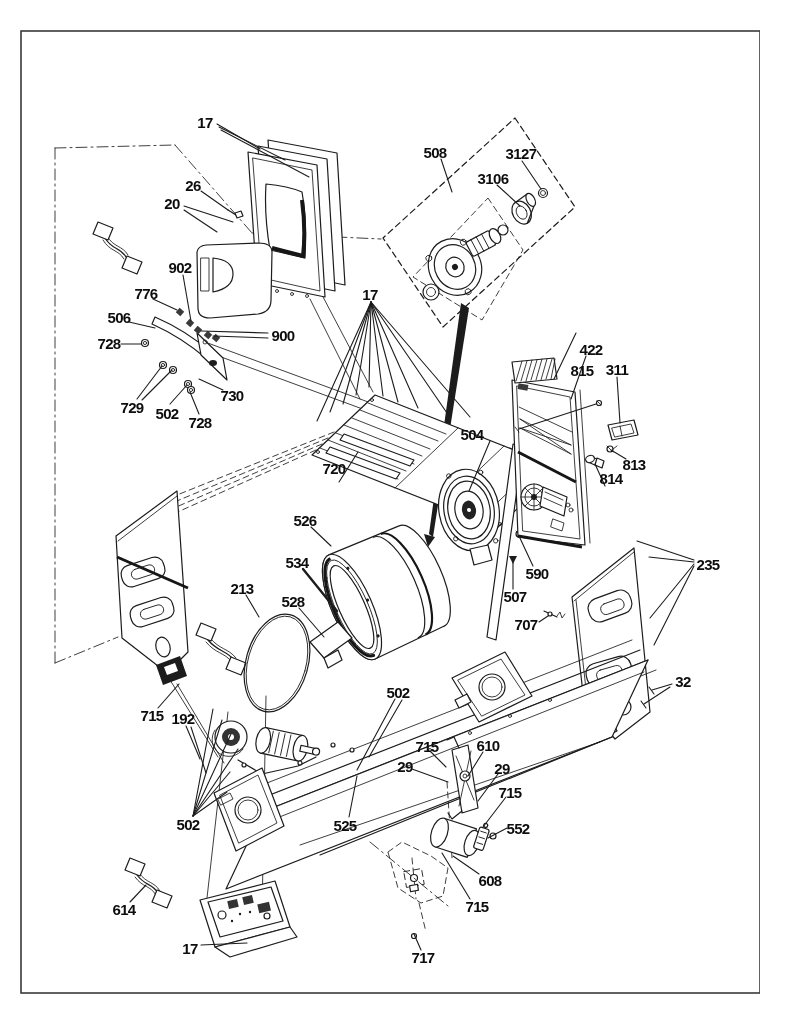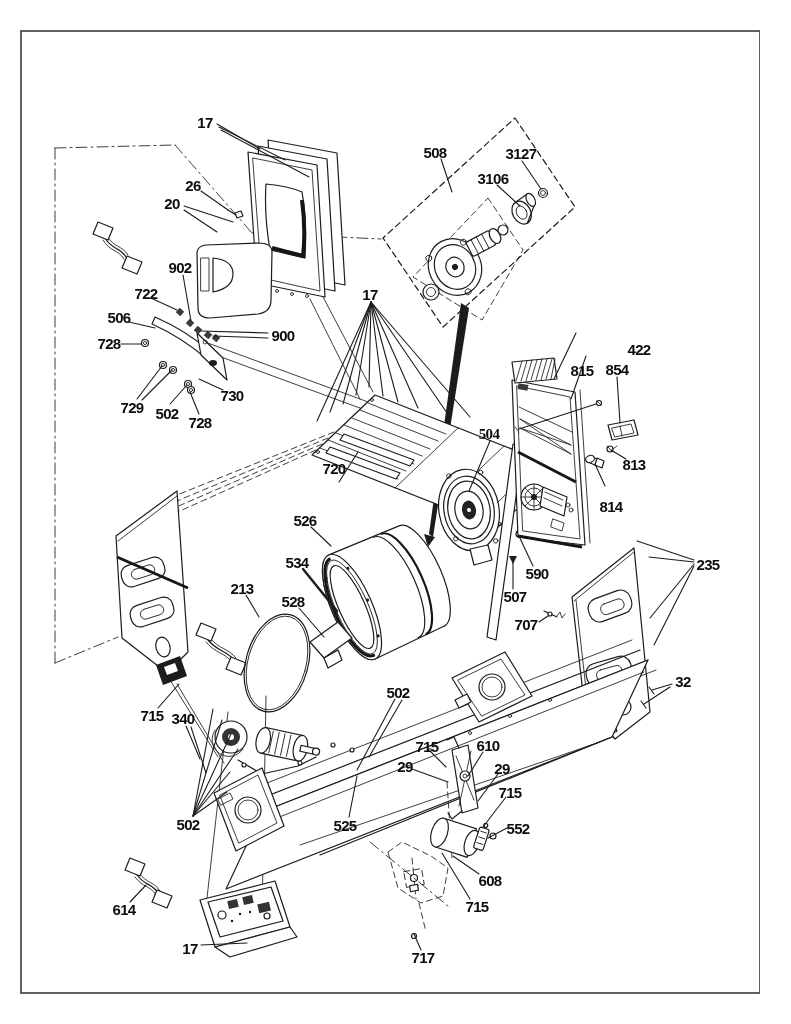--- a/index.html
+++ b/index.html
@@ -520,7 +520,7 @@
       <span class="part-label" style="left: 193px; top: 185px;">26</span>
       <span class="part-label" style="left: 172px; top: 203px;">20</span>
       <span class="part-label" style="left: 180px; top: 267px;">902</span>
-      <span class="part-label" style="left: 146px; top: 293px;">722</span>
+      <span class="part-label" style="left: 146px; top: 293px;">776</span>
       <span class="part-label" style="left: 119px; top: 317px;">506</span>
       <span class="part-label" style="left: 109px; top: 343px;">728</span>
       <span class="part-label" style="left: 283px; top: 335px;">900</span>

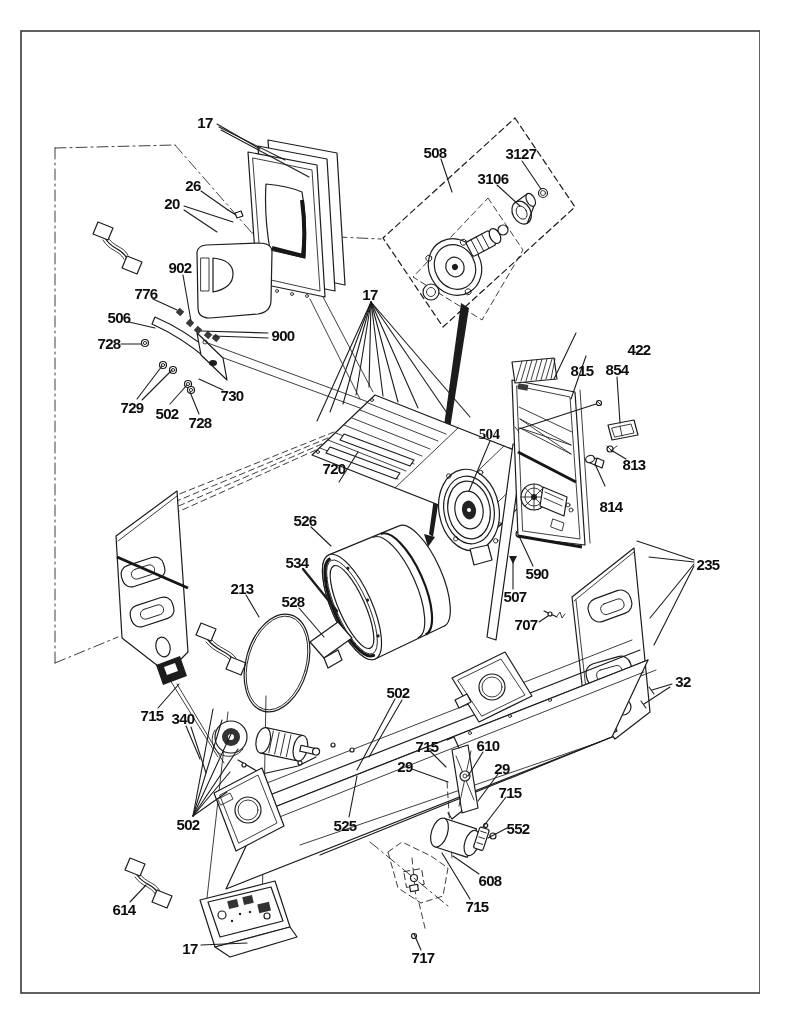--- a/index.html
+++ b/index.html
@@ -533,7 +533,7 @@
       <span class="part-label" style="left: 493px; top: 178px;">3106</span>
       <span class="part-label" style="left: 370px; top: 294px;">17</span>
       <span class="part-label" style="left: 582px; top: 327px; margin-top: 43px;">815</span>
-      <span class="part-label" style="left: 591px; top: 349px; margin-left: 48px;">422</span>
+      <span class="part-label" style="left: 591px; top: 349px;">422</span>
       <span class="part-label" style="left: 617px; top: 369px;">854</span>
       <span class="part-label" style="left: 634px; top: 464px;">813</span>
       <span class="part-label" style="left: 611px; top: 506px; text-align: right;">814</span>

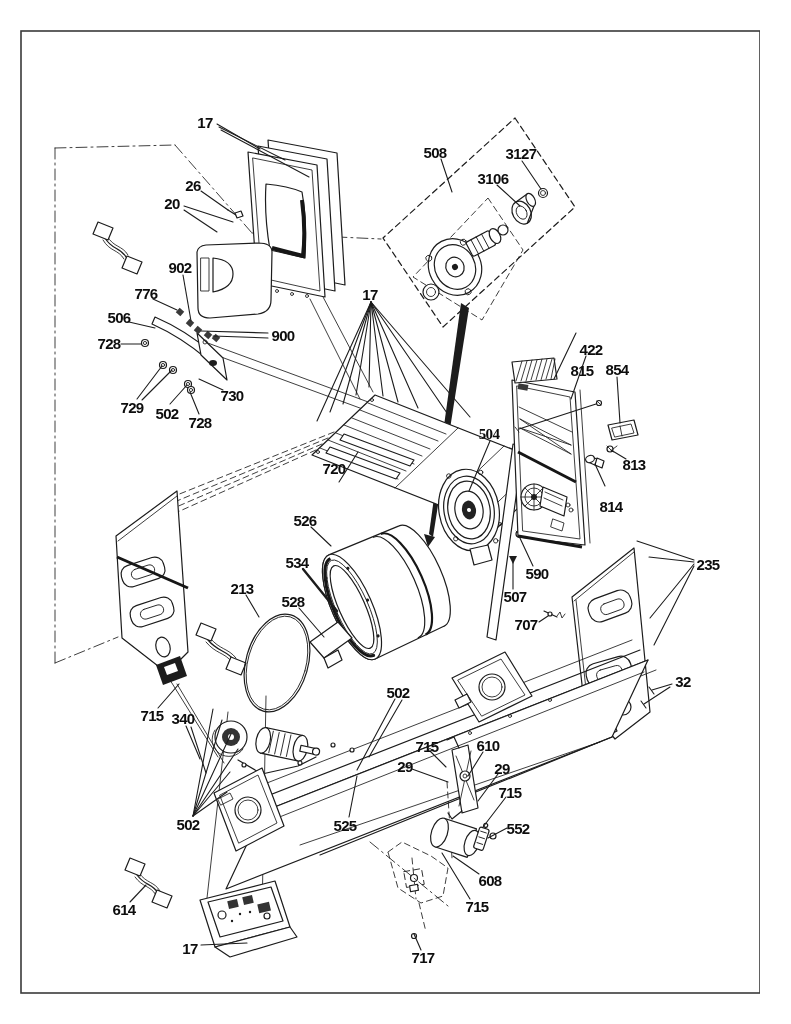--- a/index.html
+++ b/index.html
@@ -534,7 +534,7 @@
       <span class="part-label" style="left: 370px; top: 294px;">17</span>
       <span class="part-label" style="left: 582px; top: 327px; margin-top: 43px;">815</span>
       <span class="part-label" style="left: 591px; top: 349px;">422</span>
-      <span class="part-label" style="left: 617px; top: 369px;">854</span>
+      <span class="part-label" style="left: 617px; top: 369px;">311</span>
       <span class="part-label" style="left: 634px; top: 464px;">813</span>
       <span class="part-label" style="left: 611px; top: 506px; text-align: right;">814</span>
       <span class="part-label" style="left: 489px; top: 434px; font-family: Liberation Serif, serif;">504</span>

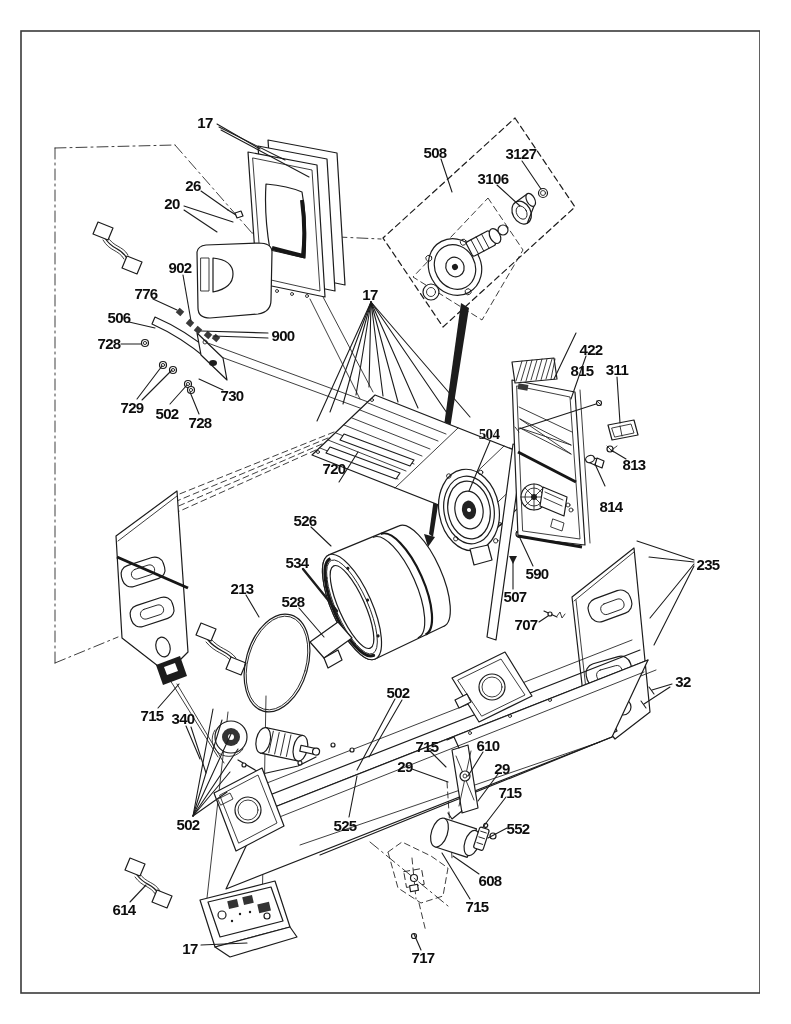--- a/index.html
+++ b/index.html
@@ -537,7 +537,7 @@
       <span class="part-label" style="left: 617px; top: 369px;">311</span>
       <span class="part-label" style="left: 634px; top: 464px;">813</span>
       <span class="part-label" style="left: 611px; top: 506px; text-align: right;">814</span>
-      <span class="part-label" style="left: 489px; top: 434px; font-family: Liberation Serif, serif;">504</span>
+      <span class="part-label" style="left: 472px; top: 434px;">504</span>
       <span class="part-label" style="left: 334px; top: 468px;">720</span>
       <span class="part-label" style="left: 305px; top: 520px;">526</span>
       <span class="part-label" style="left: 297px; top: 562px;">534</span>

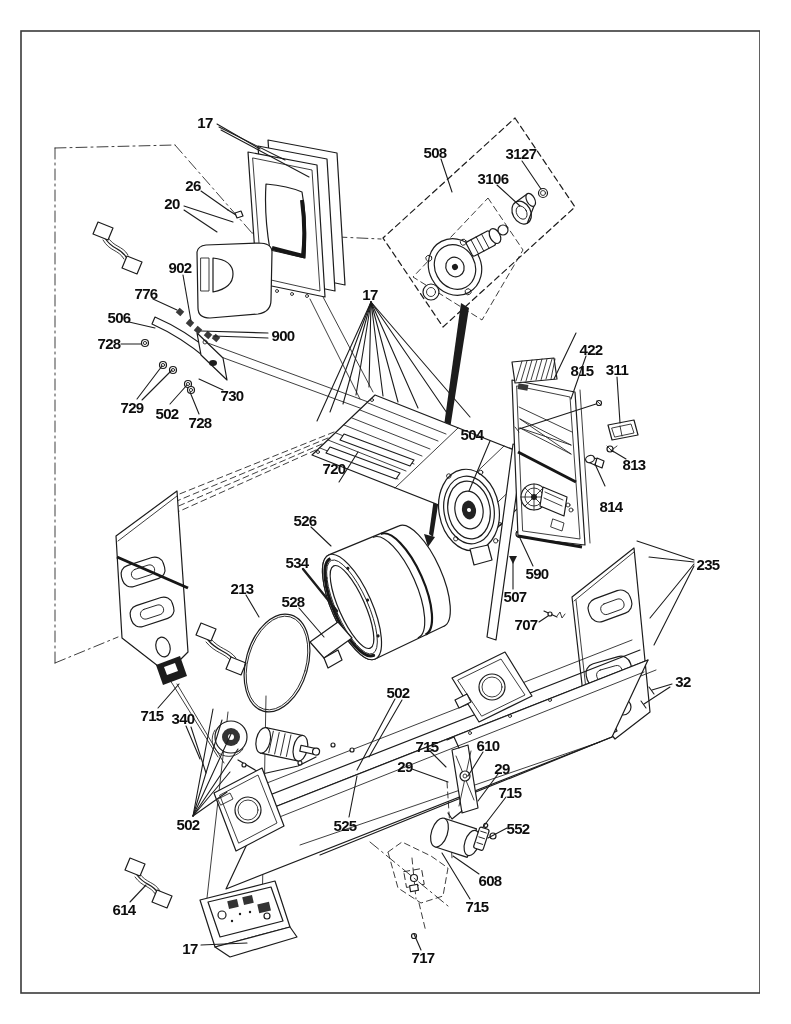--- a/index.html
+++ b/index.html
@@ -536,7 +536,7 @@
       <span class="part-label" style="left: 591px; top: 349px;">422</span>
       <span class="part-label" style="left: 617px; top: 369px;">311</span>
       <span class="part-label" style="left: 634px; top: 464px;">813</span>
-      <span class="part-label" style="left: 611px; top: 506px; text-align: right;">814</span>
+      <span class="part-label" style="left: 611px; top: 478px; text-align: right;">814</span>
       <span class="part-label" style="left: 472px; top: 434px;">504</span>
       <span class="part-label" style="left: 334px; top: 468px;">720</span>
       <span class="part-label" style="left: 305px; top: 520px;">526</span>

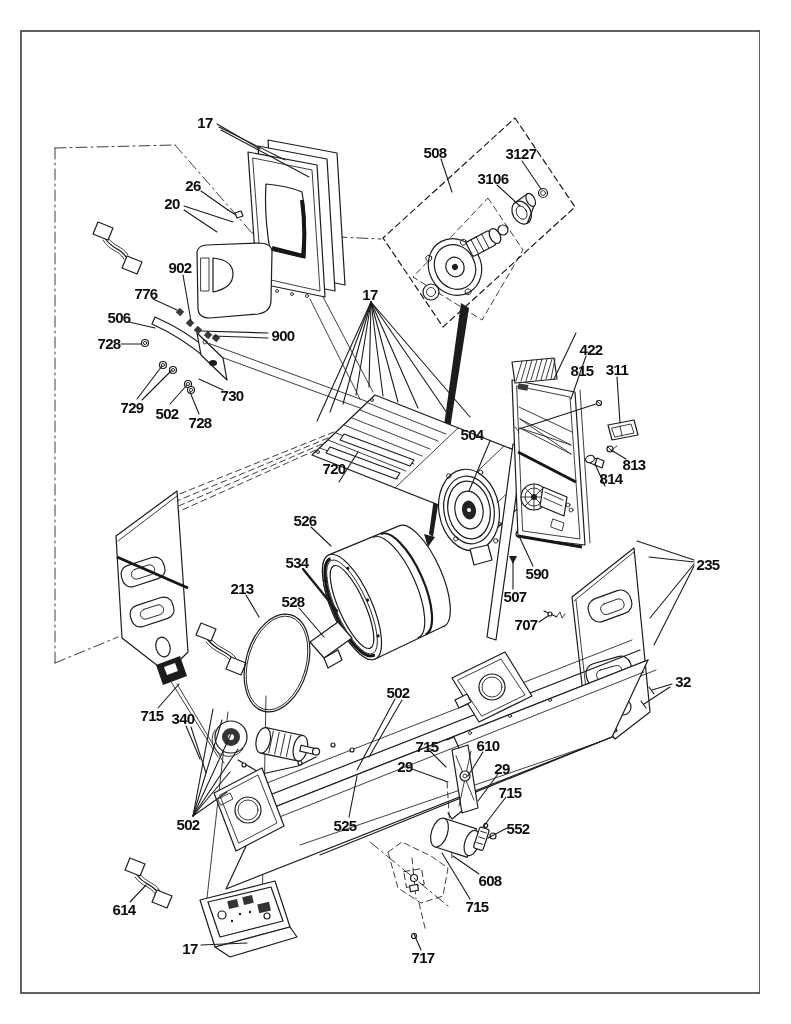--- a/index.html
+++ b/index.html
@@ -550,7 +550,7 @@
       <span class="part-label" style="left: 683px; top: 681px;">32</span>
       <span class="part-label" style="left: 398px; top: 692px;">502</span>
       <span class="part-label" style="left: 152px; top: 715px;">715</span>
-      <span class="part-label" style="left: 183px; top: 718px;">340</span>
+      <span class="part-label" style="left: 183px; top: 718px;">192</span>
       <span class="part-label" style="left: 188px; top: 824px;">502</span>
       <span class="part-label" style="left: 345px; top: 825px;">525</span>
       <span class="part-label" style="left: 427px; top: 746px;">715</span>

